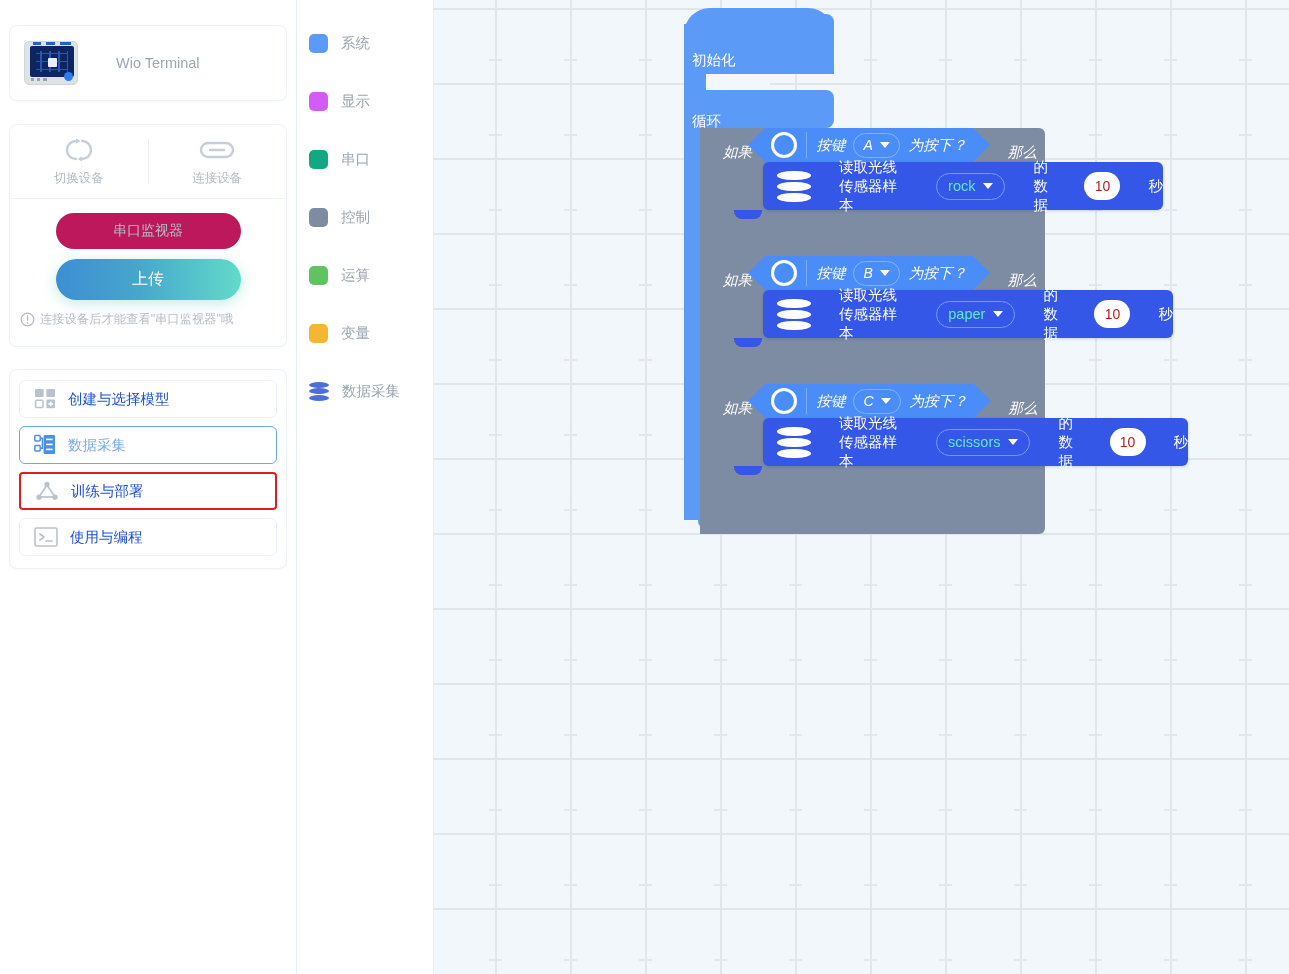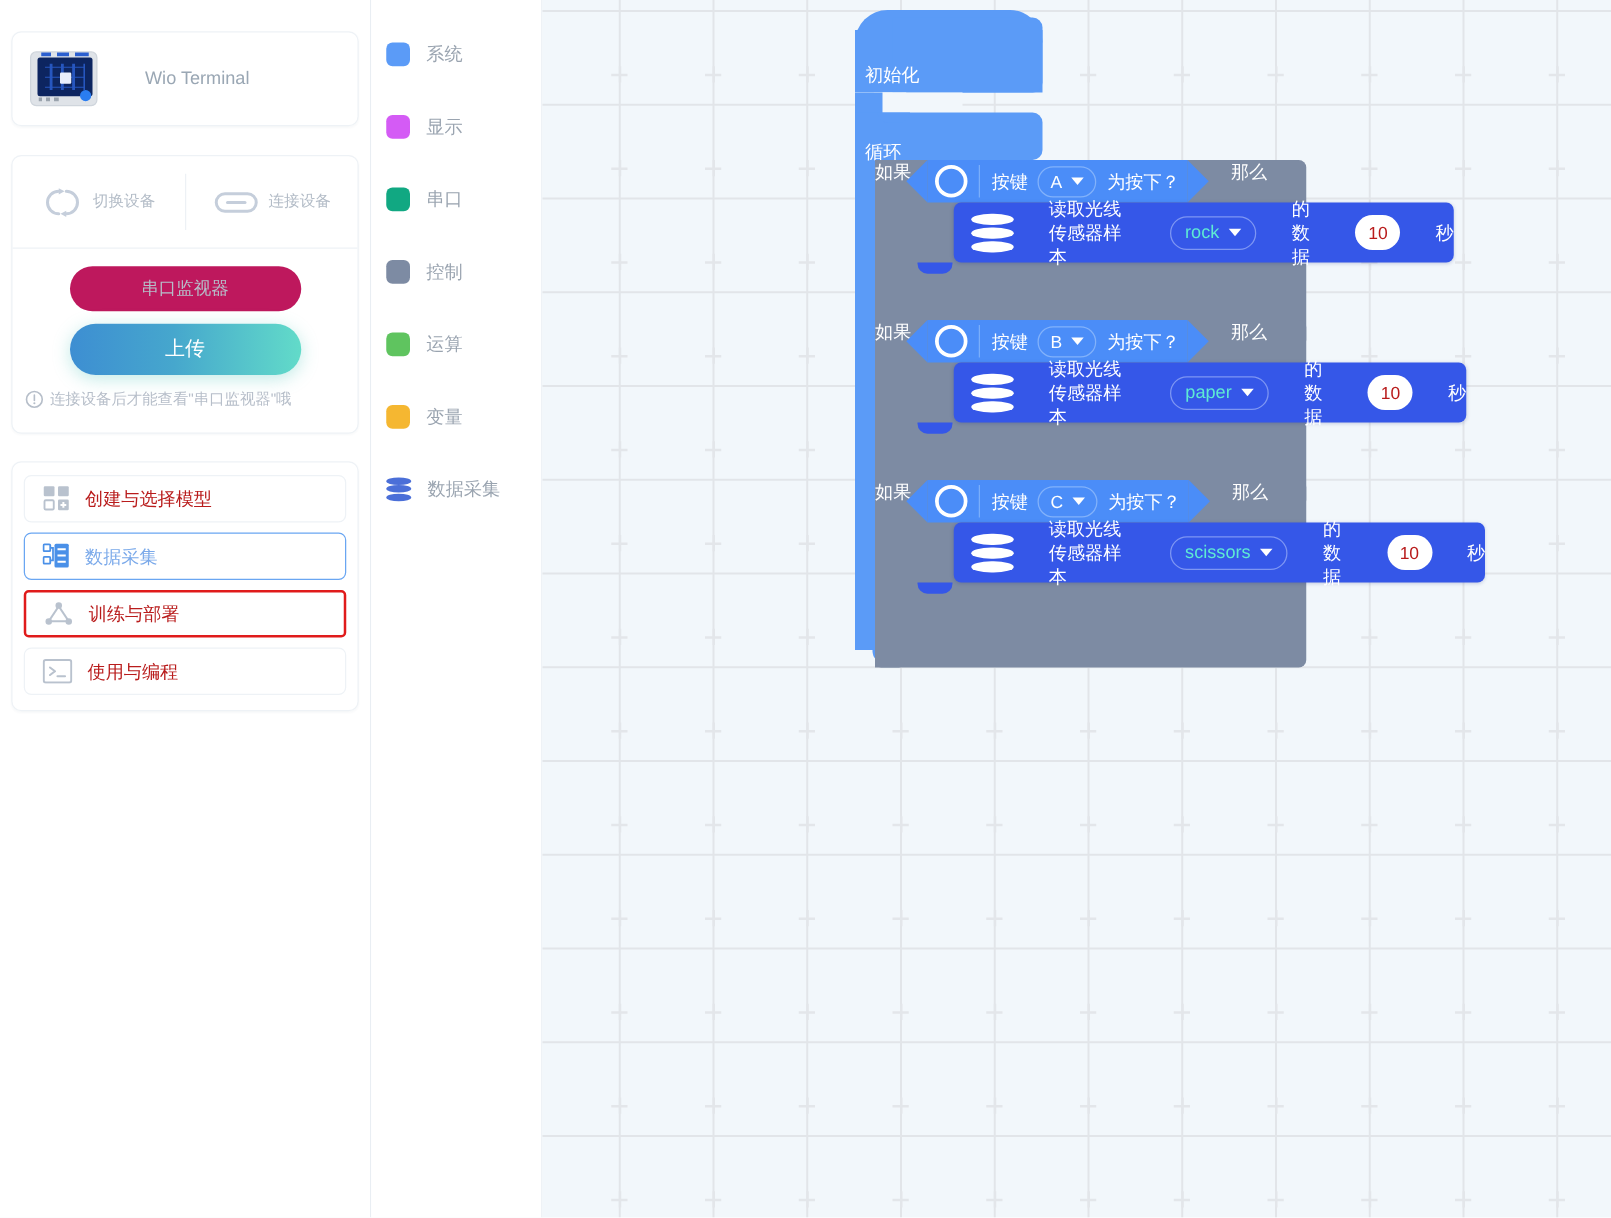--- a/index.html
+++ b/index.html
@@ -205,8 +205,8 @@
     border-radius: 5px;
   }
   .ifblk-row {
-    display:flex; align-items:flex-start; height:100%;
-    padding-left:0; gap:9px;
+    display:flex; align-items:flex-end; height:100%;
+    padding-left:23px; gap:9px;font-style:italic;
   }
   .cond {
     position: relative;

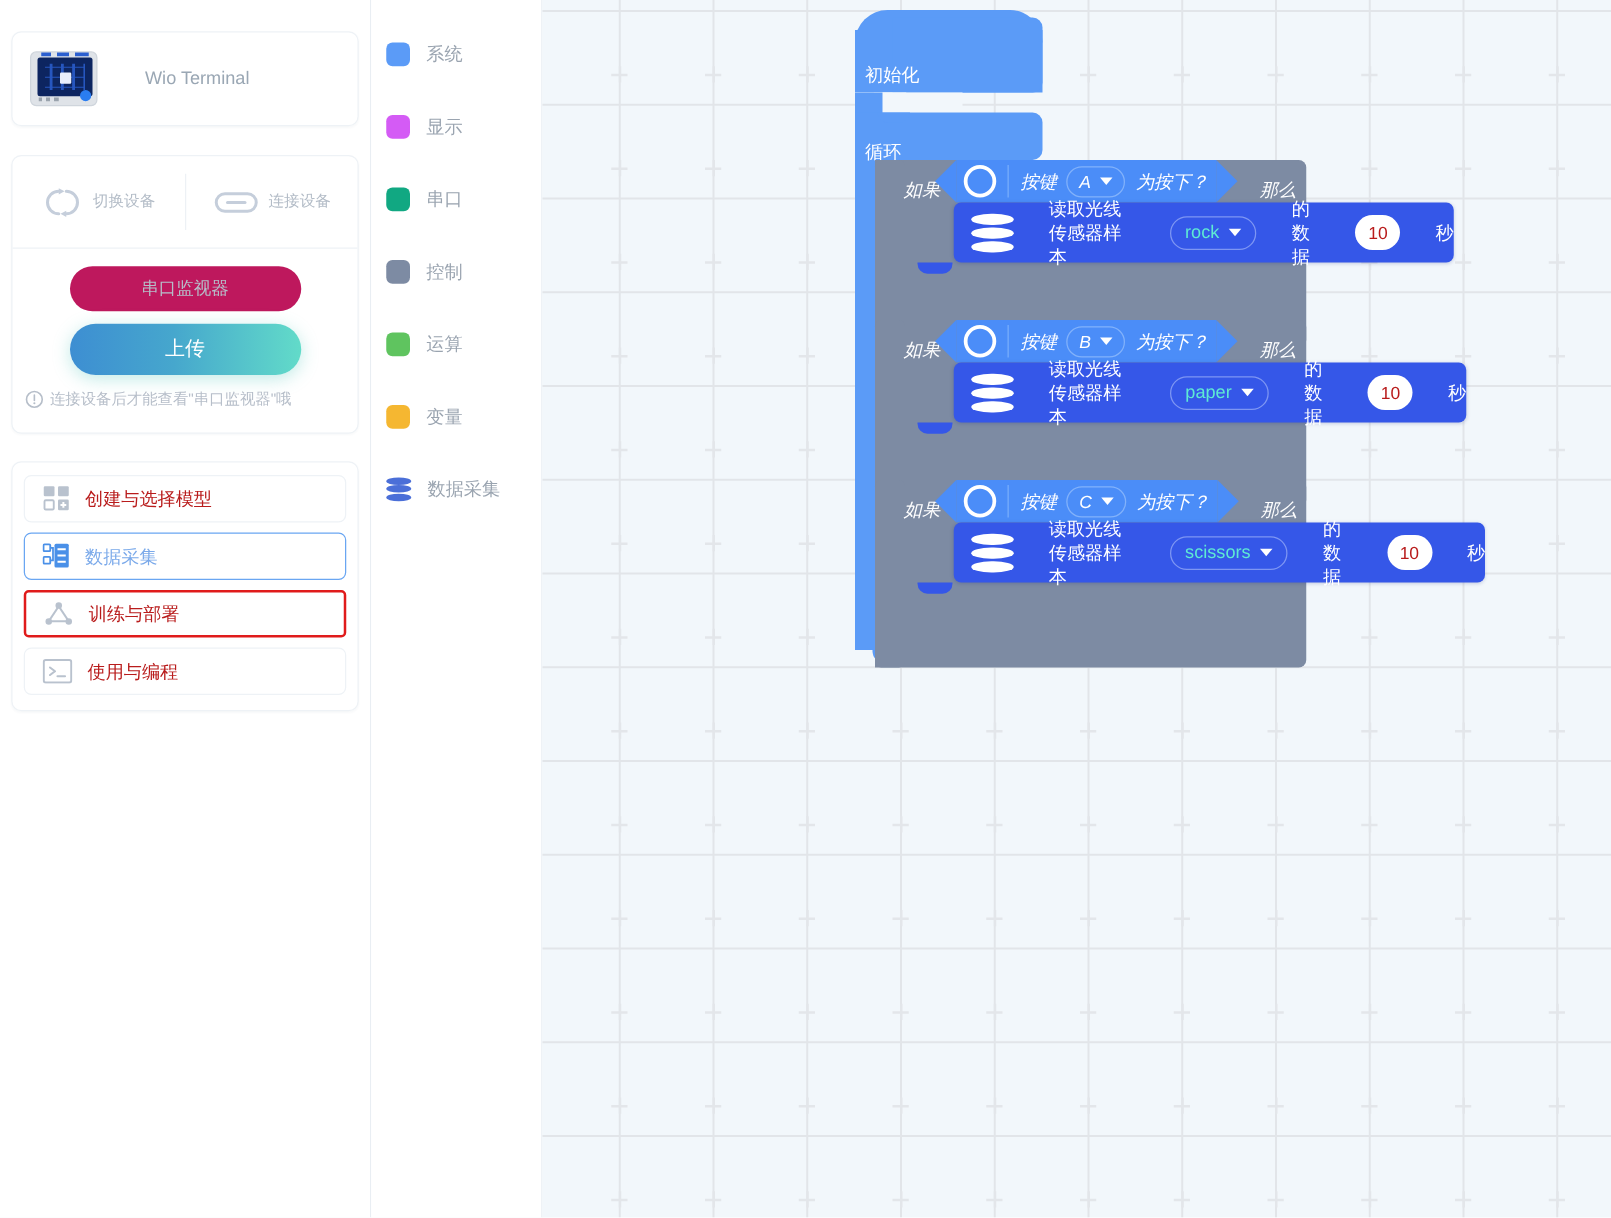--- a/index.html
+++ b/index.html
@@ -91,7 +91,7 @@
     border-bottom: 1px solid #eef2f6;
   }
   .conn-btn {
-    flex: 1; display: flex; flex-direction: row;
+    flex: 1; display: flex; flex-direction: column;
     align-items: center; justify-content: center;
     gap: 7px; color: #b3bcc7; font-size: 12.5px;
     cursor: pointer;

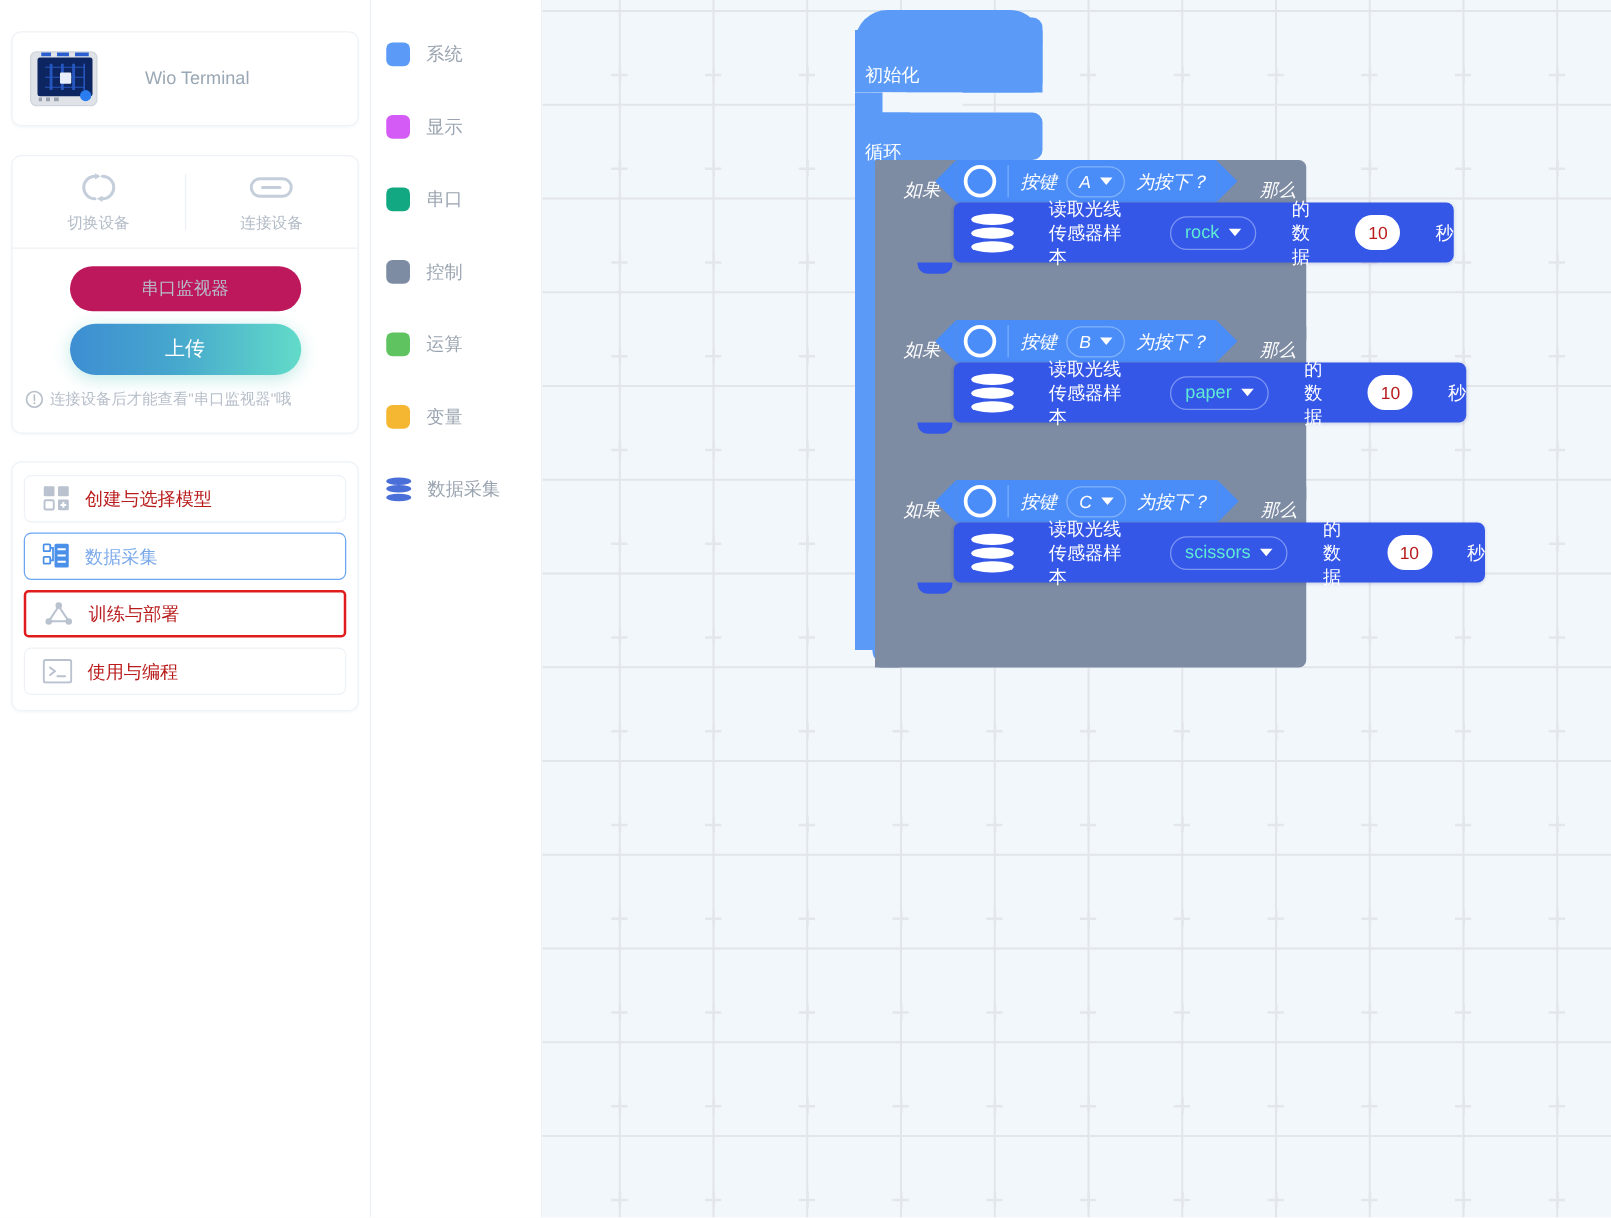--- a/index.html
+++ b/index.html
@@ -135,7 +135,7 @@
     border-radius: 6px;
     display: flex; align-items: center;
     padding-left: 14px; gap: 12px;
-    color: #b91c1c; font-size: 14.5px;
+    color: #1d4ed8; font-size: 14.5px;
     cursor: pointer;
     background: #fff;
   }

